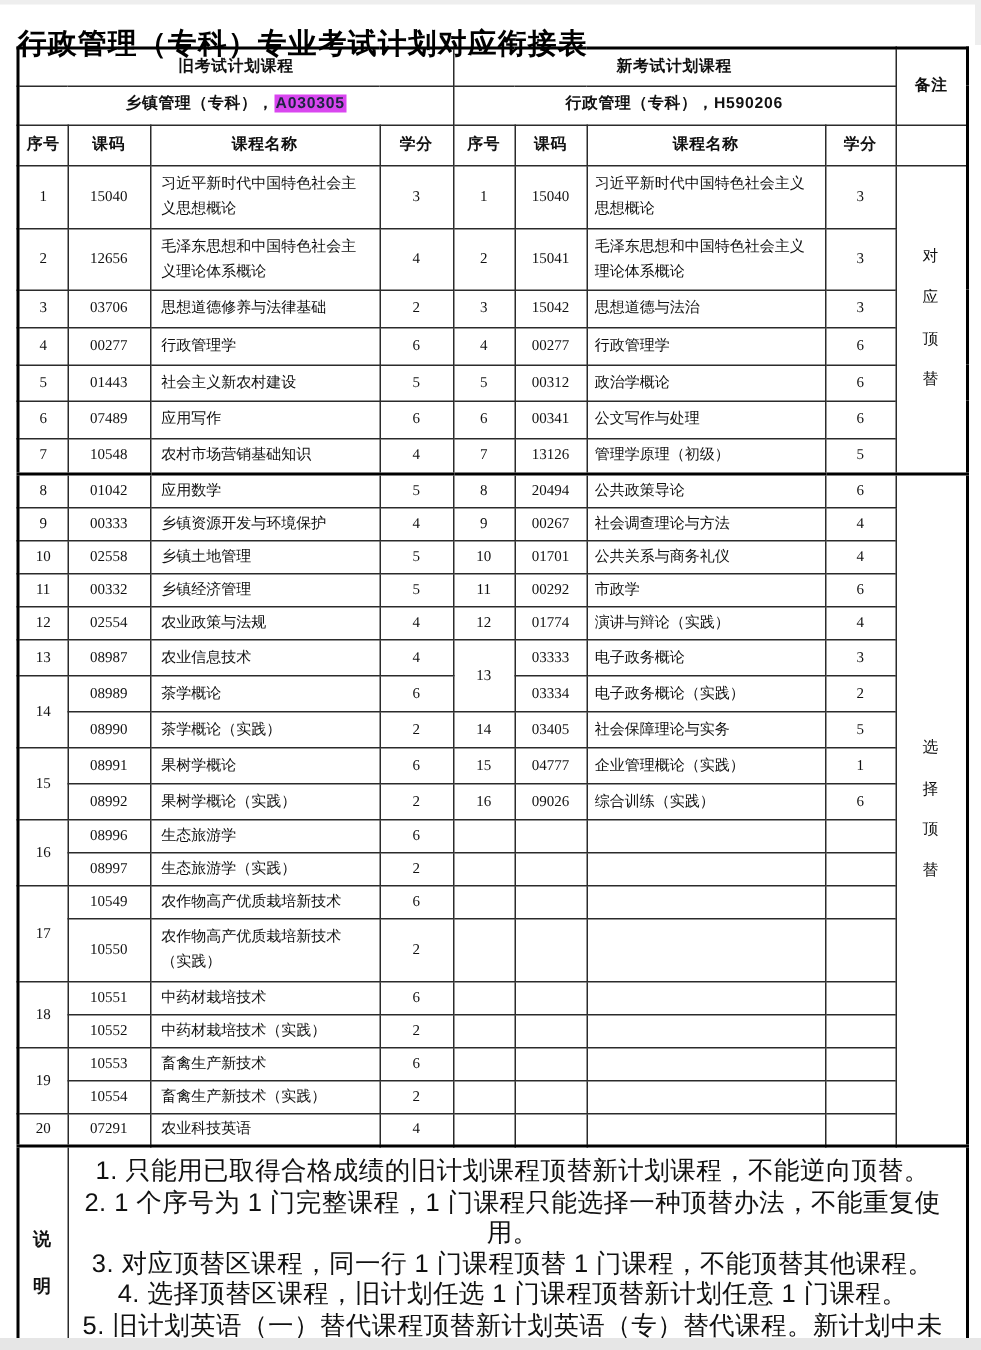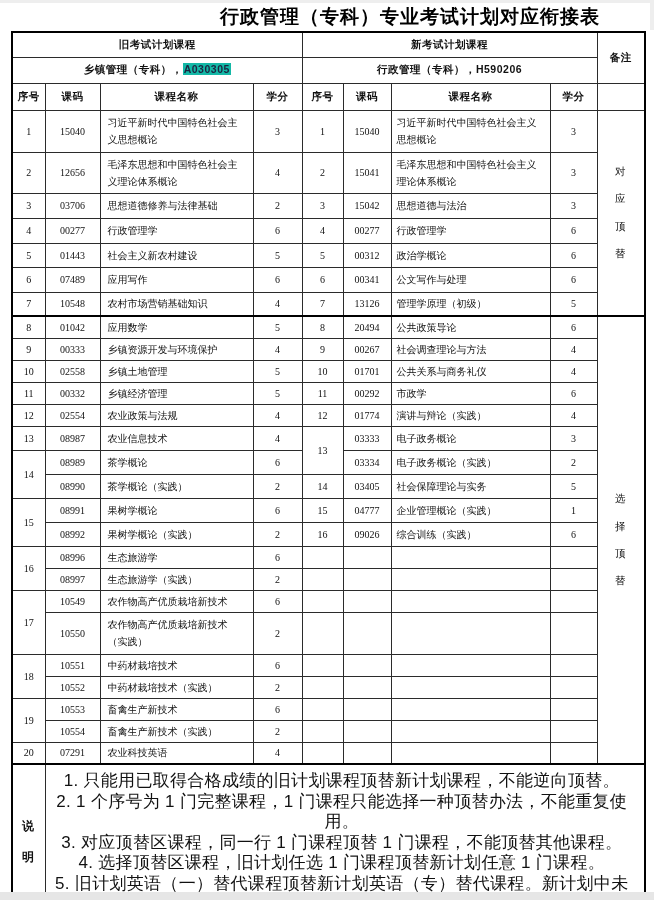--- a/index.html
+++ b/index.html
@@ -13,8 +13,8 @@
   .strip-right{position:absolute;right:0;top:0;width:4px;height:30px;background:#eeeeee;}
 
   h1.doc-title{
-    margin:0;position:absolute;top:4px;left:0;width:600px;height:26px;
-    text-align:right;font-size:19px;font-weight:bold;letter-spacing:1px;
+    margin:12px;position:absolute;top:4px;left:0;width:600px;height:26px;
+    text-align:left;font-size:19px;font-weight:bold;letter-spacing:1px;
     font-family:"Liberation Serif","DejaVu Serif",serif;color:#000;
   }
 

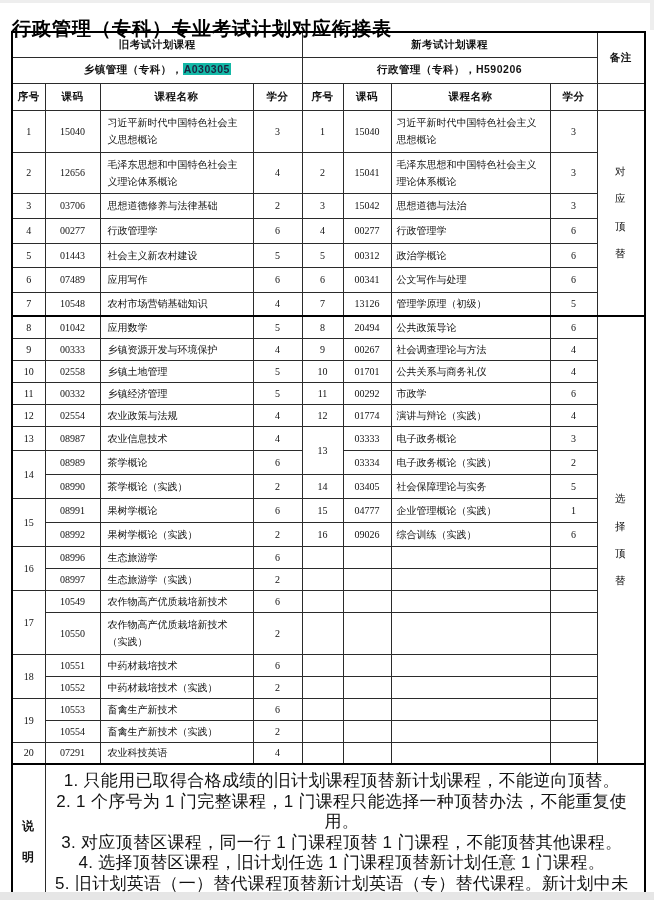--- a/index.html
+++ b/index.html
@@ -38,7 +38,7 @@
     font-family:"Liberation Sans","DejaVu Sans",sans-serif;
     font-size:10.5px;padding:0 12px;letter-spacing:1px;line-height:2.6;text-align:center;
   }
-  .hl{background:#14b8a6;color:#1c2440;padding:0 1px;}
+  .hl{background:#d946ef;color:#1c2440;padding:0 1px;}
   td.notes-label{
     font-family:Liberation Mono, monospace;
     font-size:12px;font-weight:600;padding:0 9px;line-height:2.6;letter-spacing:2px;

